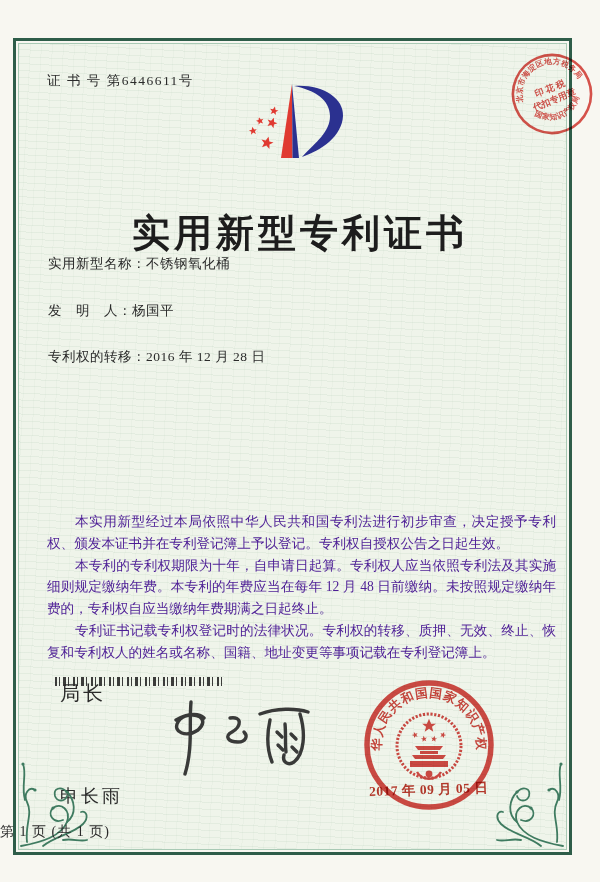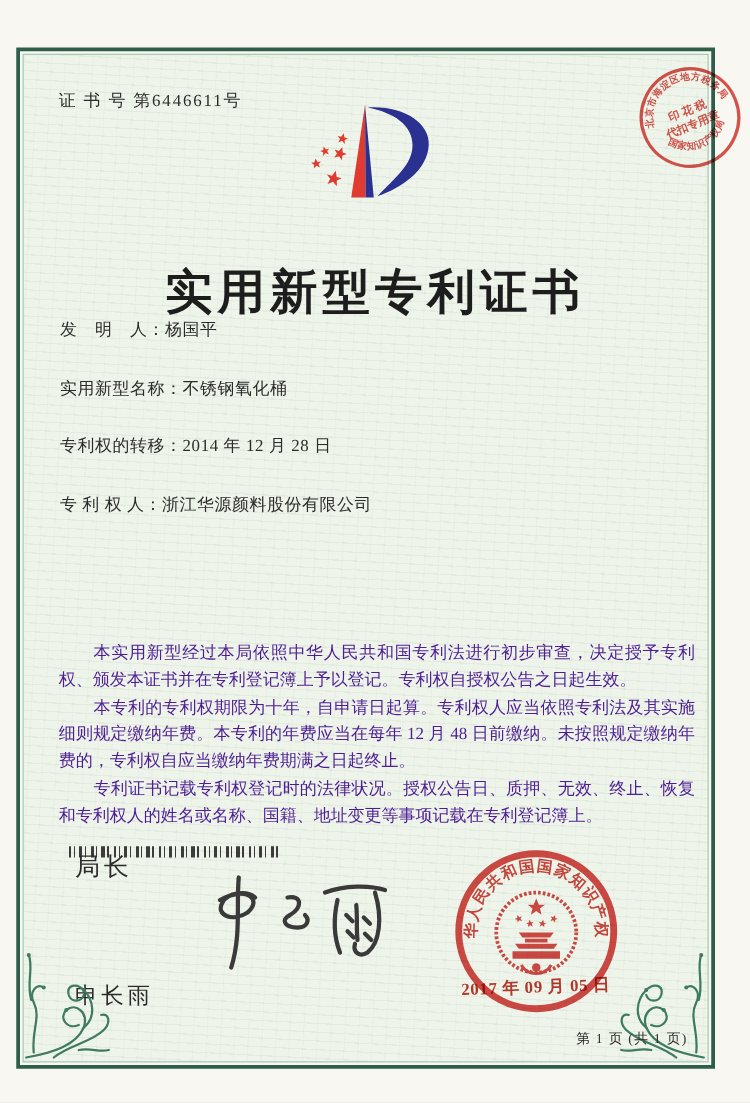--- a/index.html
+++ b/index.html
@@ -109,10 +109,10 @@
 
   <div class="abs fields">
     <div class="field-row">
+      <span class="field-label">实用新型名称：</span><span class="field-value">不锈钢氧化桶</span>
+    </div>
+    <div class="field-row">
       <span class="field-label">发　明　人：</span><span class="field-value">杨国平</span>
-    </div>
-    <div class="field-row">
-      <span class="field-label">实用新型名称：</span><span class="field-value">不锈钢氧化桶</span>
     </div>
     <div class="field-row">
       <span class="field-label">专利权的转移：</span><span class="field-value">2014 年 12 月 28 日</span>

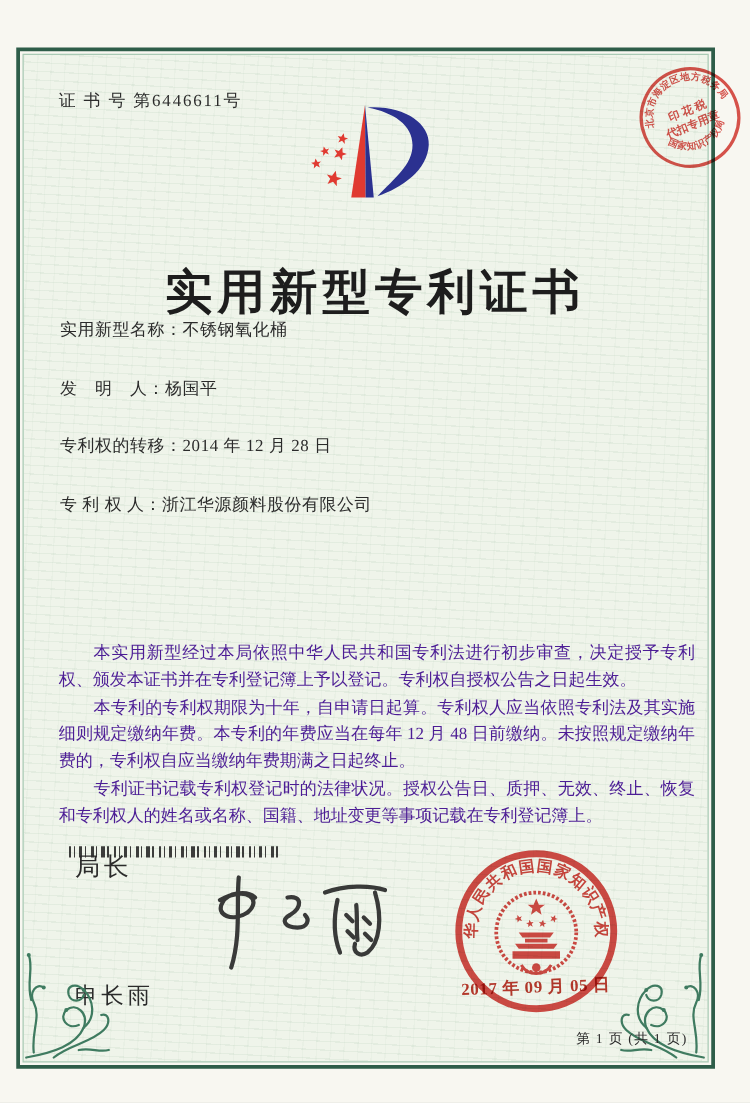--- a/index.html
+++ b/index.html
@@ -115,7 +115,7 @@
       <span class="field-label">发　明　人：</span><span class="field-value">杨国平</span>
     </div>
     <div class="field-row">
-      <span class="field-label">专利权的转移：</span><span class="field-value">2014 年 12 月 28 日</span>
+      <span class="field-label">专利权的转移：</span><span class="field-value">2016 年 12 月 28 日</span>
     </div>
     <div class="field-row">
       <span class="field-label">专 利 权 人：</span><span class="field-value">浙江华源颜料股份有限公司</span>

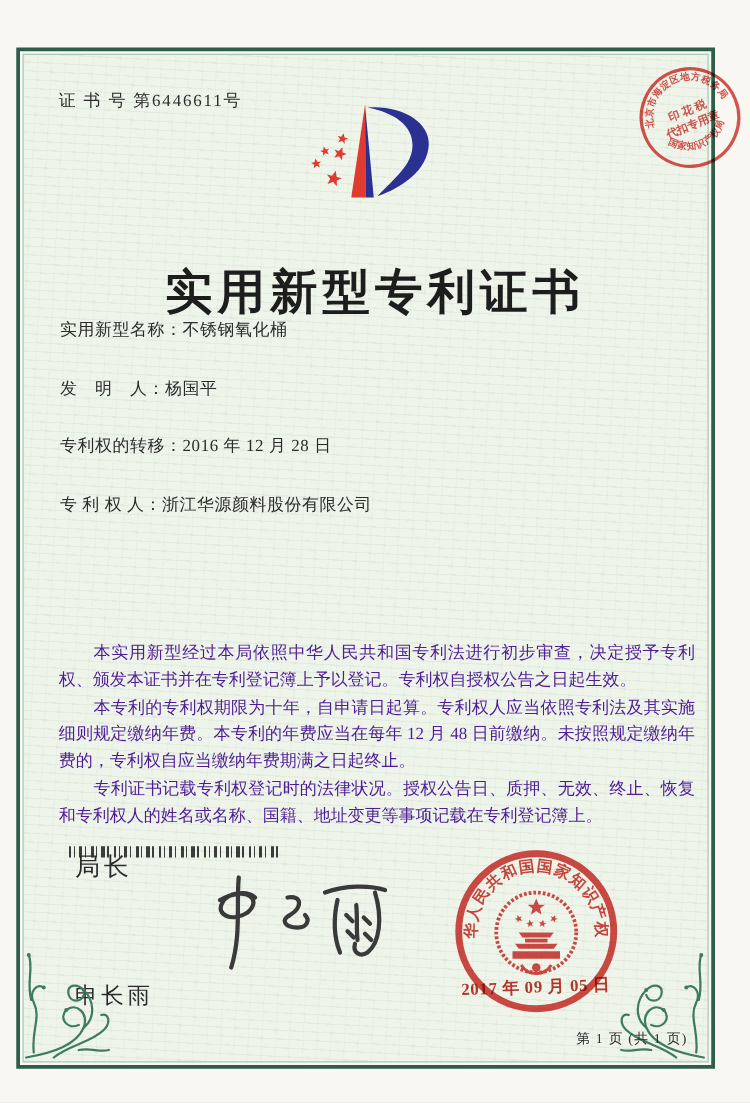--- a/index.html
+++ b/index.html
@@ -117,9 +117,6 @@
     <div class="field-row">
       <span class="field-label">专利权的转移：</span><span class="field-value">2016 年 12 月 28 日</span>
     </div>
-    <div class="field-row">
-      <span class="field-label">专 利 权 人：</span><span class="field-value">浙江华源颜料股份有限公司</span>
-    </div>
   </div>
 
   <div class="abs body-text">

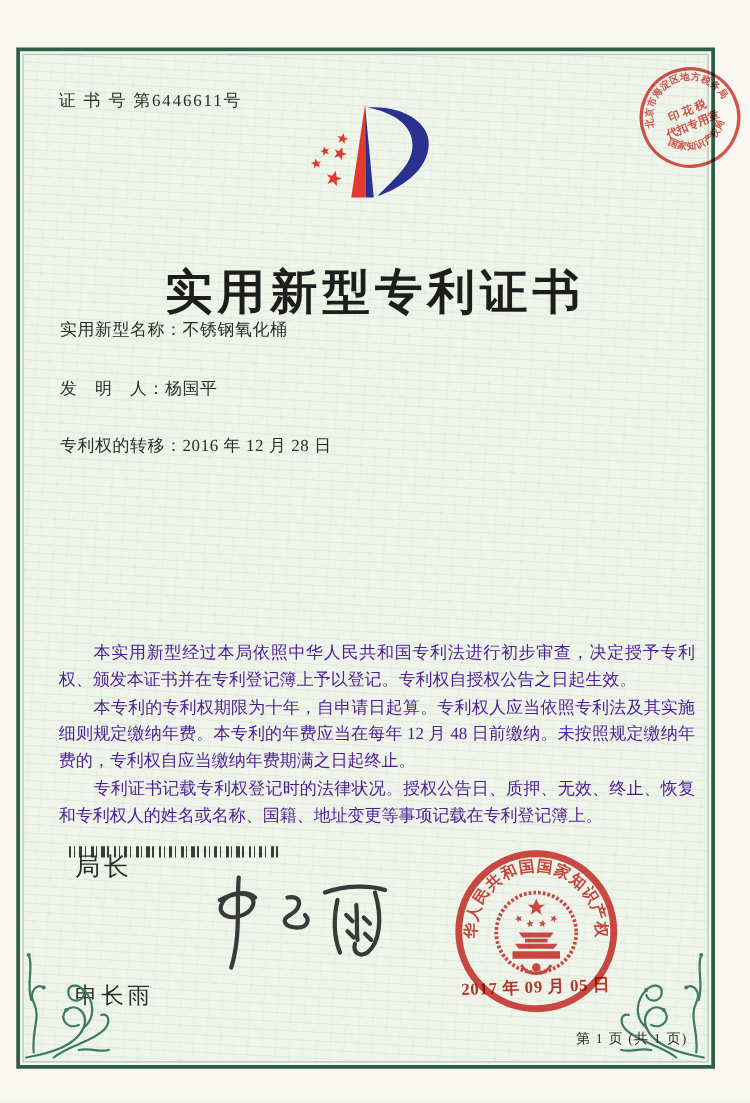--- a/index.html
+++ b/index.html
@@ -122,7 +122,7 @@
   <div class="abs body-text">
     <p>本实用新型经过本局依照中华人民共和国专利法进行初步审查，决定授予专利权、颁发本证书并在专利登记簿上予以登记。专利权自授权公告之日起生效。</p>
     <p>本专利的专利权期限为十年，自申请日起算。专利权人应当依照专利法及其实施细则规定缴纳年费。本专利的年费应当在每年 12 月 48 日前缴纳。未按照规定缴纳年费的，专利权自应当缴纳年费期满之日起终止。</p>
-    <p>专利证书记载专利权登记时的法律状况。授权公告日、质押、无效、终止、恢复和专利权人的姓名或名称、国籍、地址变更等事项记载在专利登记簿上。</p>
+    <p>专利证书记载专利权登记时的法律状况。专利权的转移、质押、无效、终止、恢复和专利权人的姓名或名称、国籍、地址变更等事项记载在专利登记簿上。</p>
   </div>
 
   <div class="abs barcode"></div>

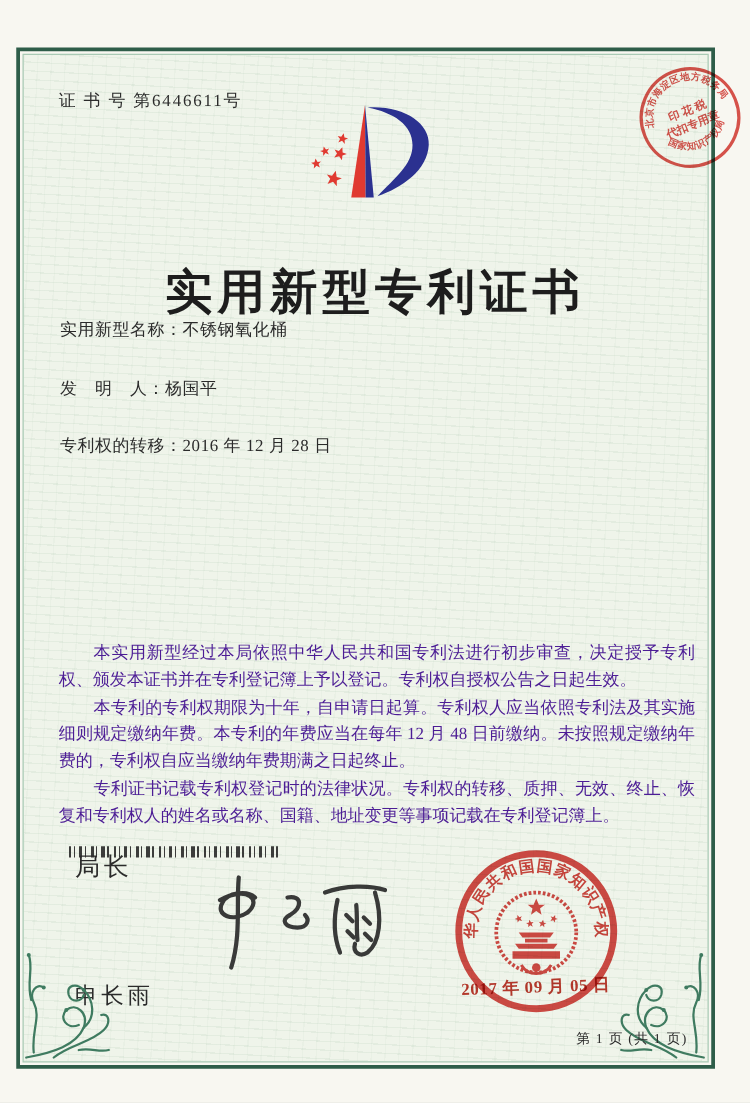--- a/index.html
+++ b/index.html
@@ -54,7 +54,7 @@
     mix-blend-mode:multiply;
   }
   .tax-stamp { left:502px; top:44px; z-index:3; mix-blend-mode:multiply; opacity:.92; }
-  .footer { left:0; right:50px; top:823px; text-align:right; font-size:11px; letter-spacing:1px; }
+  .footer { left:0; right:50px; top:823px; text-align:left; font-size:14px; letter-spacing:1px; }
   .flourish { z-index:2; }
   .flourish-left { left:17px; top:758px; }
   .flourish-right { left:483px; top:758px; transform:scaleX(-1); }

